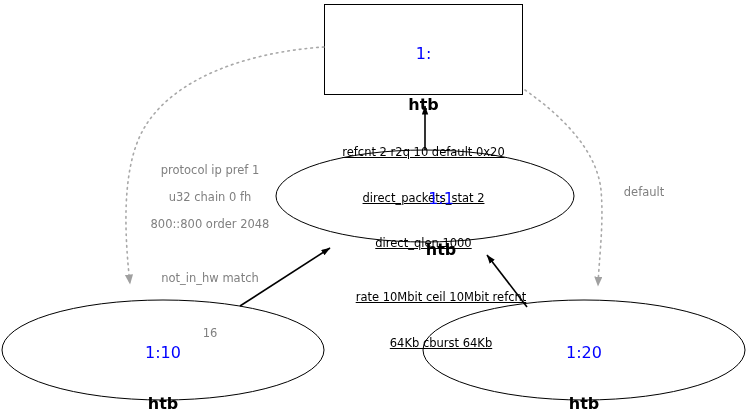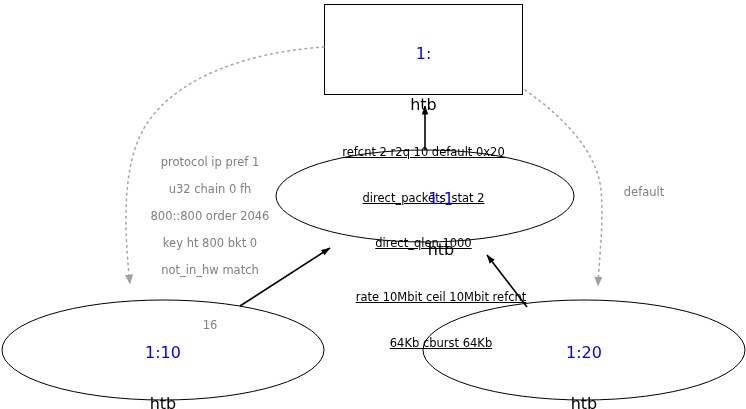--- a/index.html
+++ b/index.html
@@ -44,6 +44,7 @@
     color: #000000;
     font-size: 16px;
     line-height: 19px;
+    font-weight: bold;
   }
   .node-detail {
     display: block;

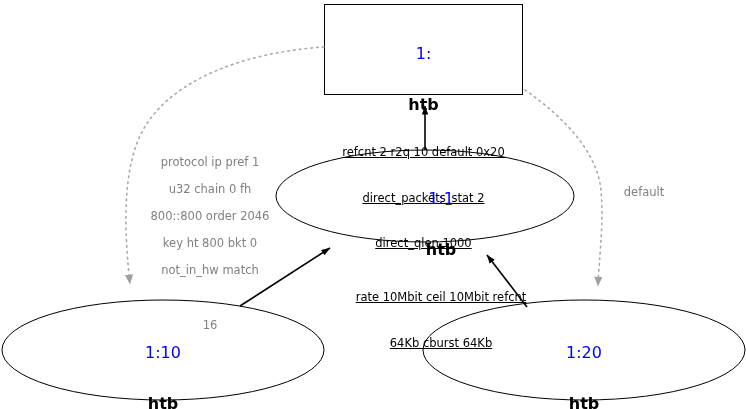--- a/index.html
+++ b/index.html
@@ -129,7 +129,7 @@
     
   </div>
 
-  <div class="edge-label" style="left:139px; top:142px; width:142px;">
+  <div class="edge-label" style="left:139px; top:150px; width:142px;">
     <span>protocol ip pref 1</span><br>
     <span>u32 chain 0 fh</span><br>
     <span>800::800 order 2046</span><br>

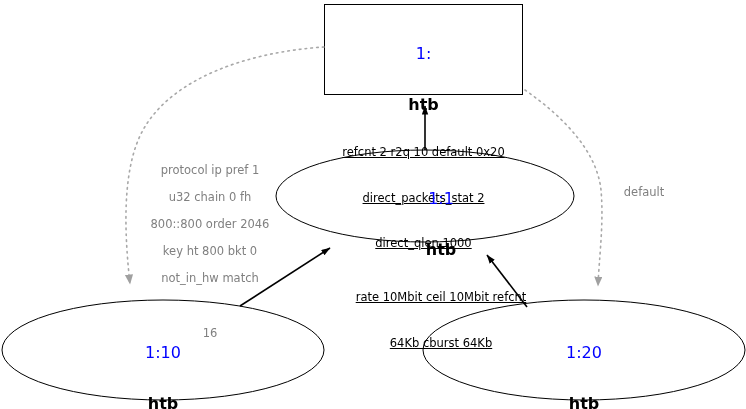--- a/index.html
+++ b/index.html
@@ -132,7 +132,7 @@
   <div class="edge-label" style="left:139px; top:150px; width:142px;">
     <span>protocol ip pref 1</span><br>
     <span>u32 chain 0 fh</span><br>
-    <span>800::800 order 2046</span><br>
+    <span>800::800 order 2048</span><br>
     <span>key ht 800 bkt 0</span><br>
     <span>not_in_hw match</span><br>
     <br>

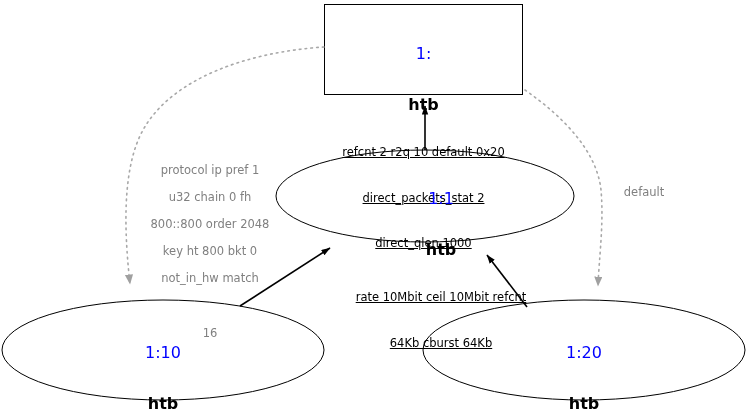--- a/index.html
+++ b/index.html
@@ -133,7 +133,7 @@
     <span>protocol ip pref 1</span><br>
     <span>u32 chain 0 fh</span><br>
     <span>800::800 order 2048</span><br>
-    <span>key ht 800 bkt 0</span><br>
+    <br>
     <span>not_in_hw match</span><br>
     <br>
     <span>16</span>

